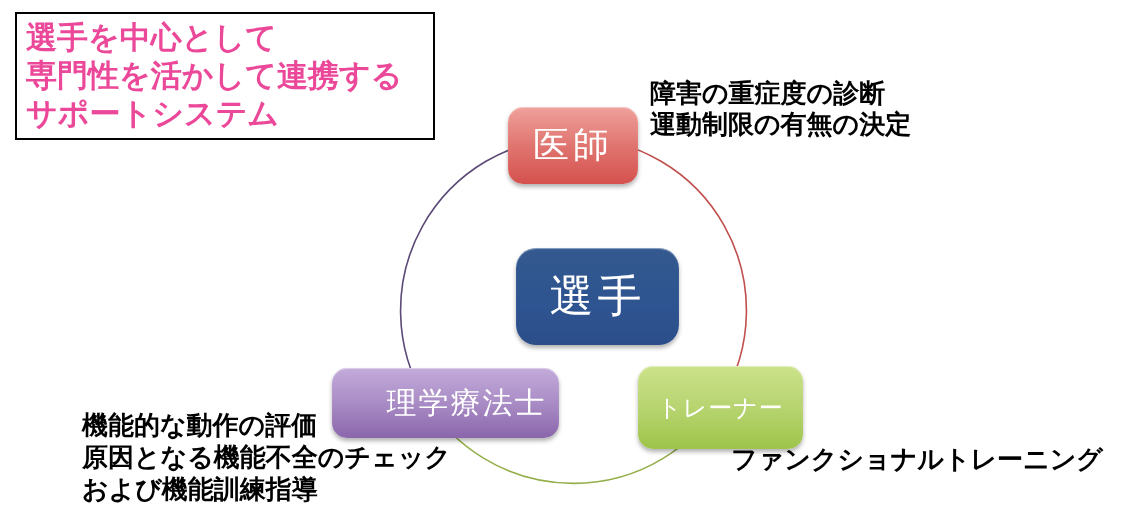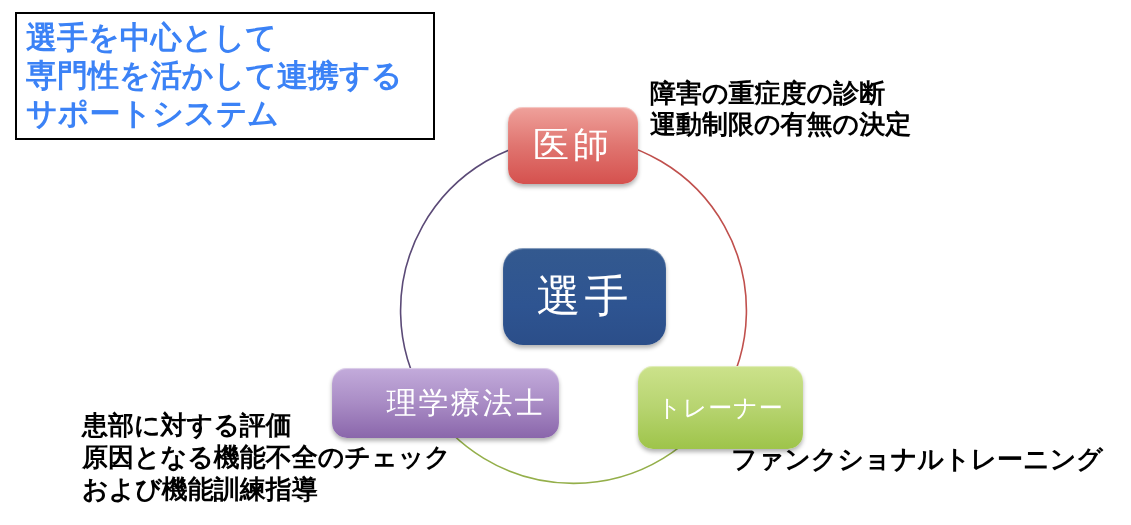--- a/index.html
+++ b/index.html
@@ -30,7 +30,7 @@
     font-size: 31px;
     line-height: 38px;
     font-weight: bold;
-    color: #3b82f6;
+    color: #ec4899;
     white-space: nowrap;
   }
   

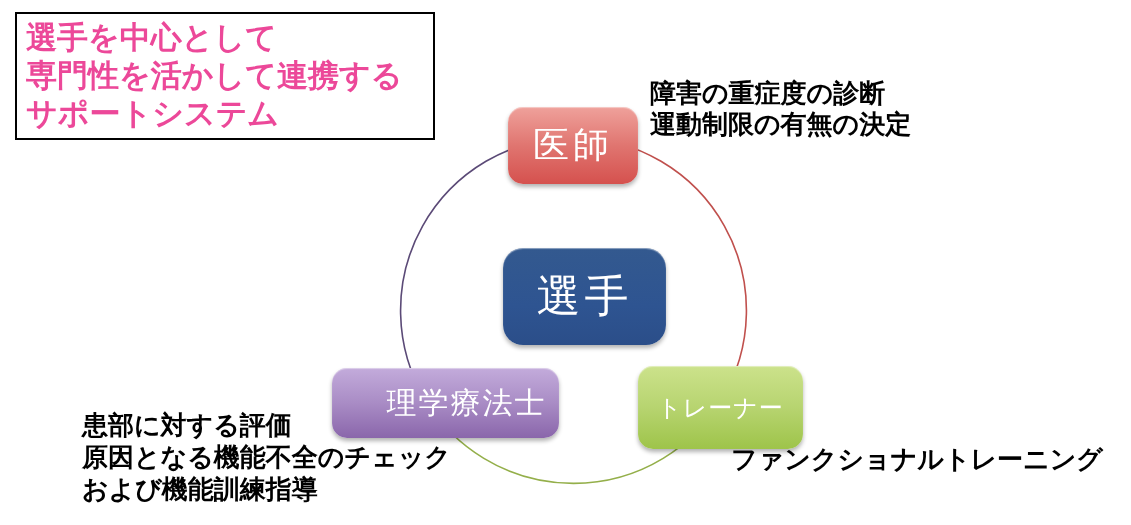--- a/index.html
+++ b/index.html
@@ -59,7 +59,7 @@
     letter-spacing: 4px;
   }
   .node-center {
-    left: 503px; top: 248px; width: 163px; height: 97px;
+    left: 516px; top: 248px; width: 163px; height: 97px;
     background: linear-gradient(to bottom, #33598F 0%, #2E5491 60%, #2B4E89 100%);
     border-radius: 20px;
     font-size: 44px;

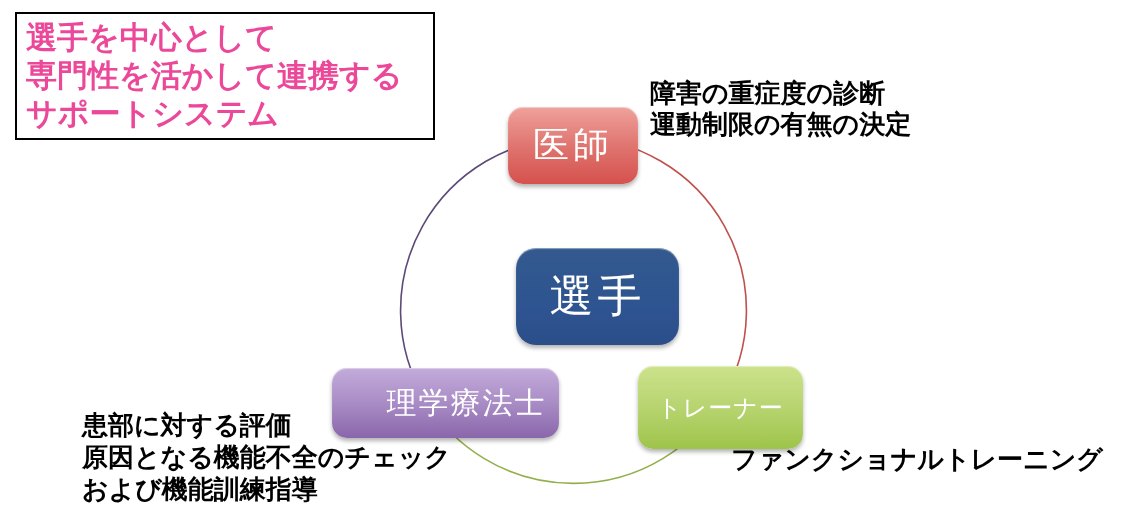--- a/index.html
+++ b/index.html
@@ -134,7 +134,7 @@
   </div>
 
   <div class="note note-pt">
-    <div class="line">患部に対する評価</div>
+    <div class="line">機能的な動作の評価</div>
     <div class="line">原因となる機能不全のチェック</div>
     <div class="line">および機能訓練指導</div>
   </div>

